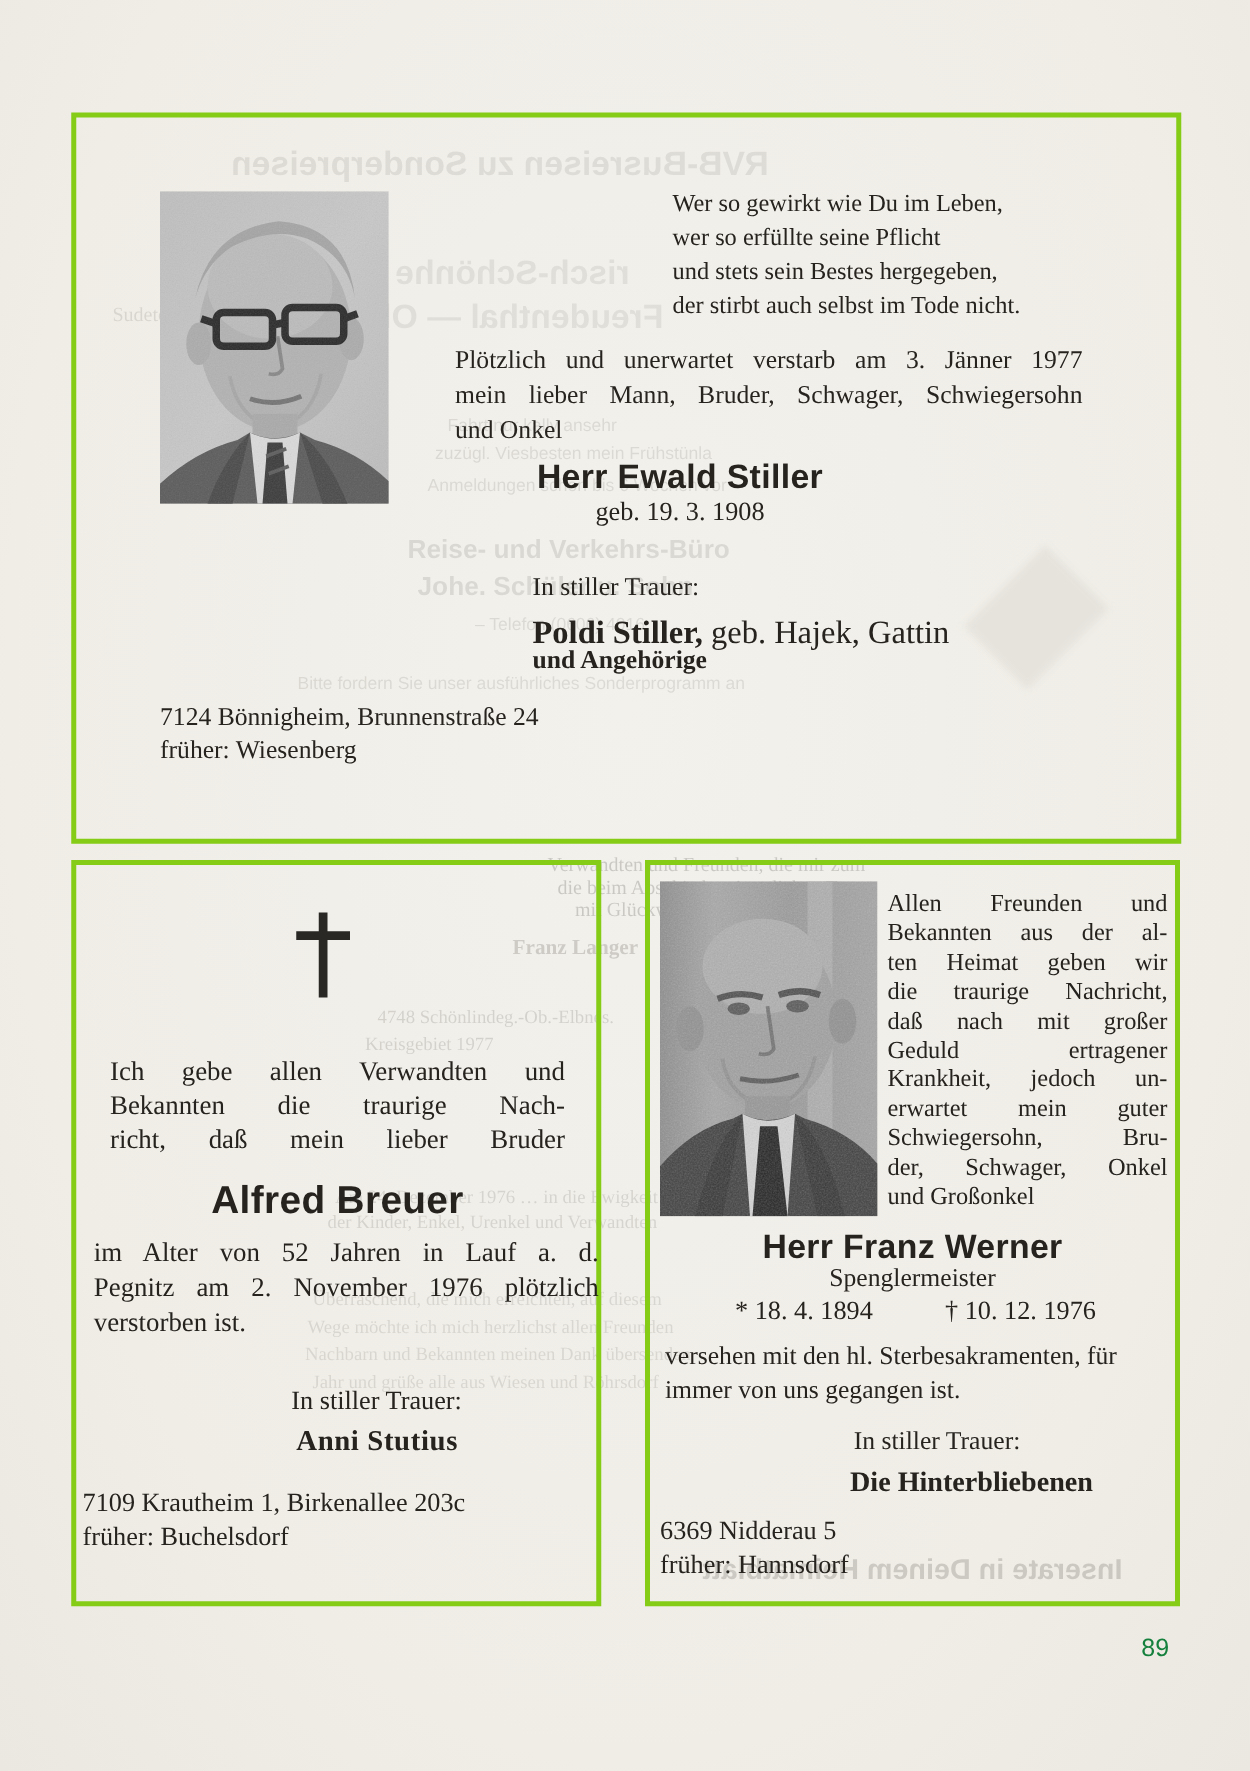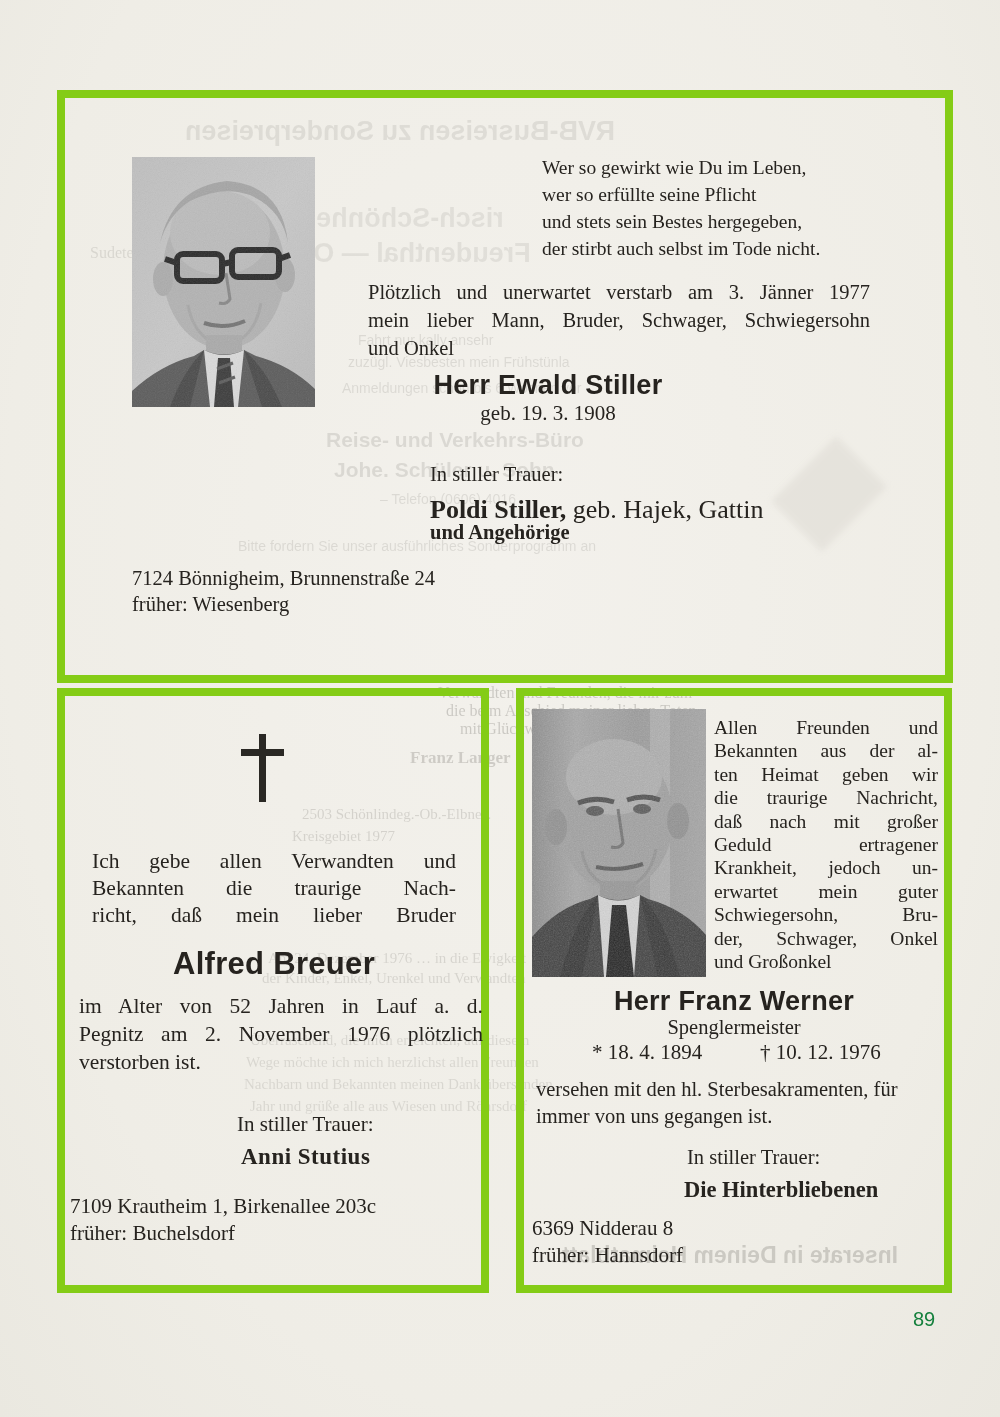--- a/index.html
+++ b/index.html
@@ -11,7 +11,7 @@
     position:relative;overflow:hidden;
   }
   .page{position:absolute;inset:0;}
-  .notice{position:absolute;border:8px solid #84cc16;background:transparent;z-index:2;}
+  .notice{position:absolute;border:4px solid #84cc16;background:transparent;z-index:2;}
   .abs{position:absolute;}
   .serif{font-family:"Liberation Serif", serif;}
   .sansb{font-family:"Liberation Sans", sans-serif;font-weight:bold;letter-spacing:.3px;}

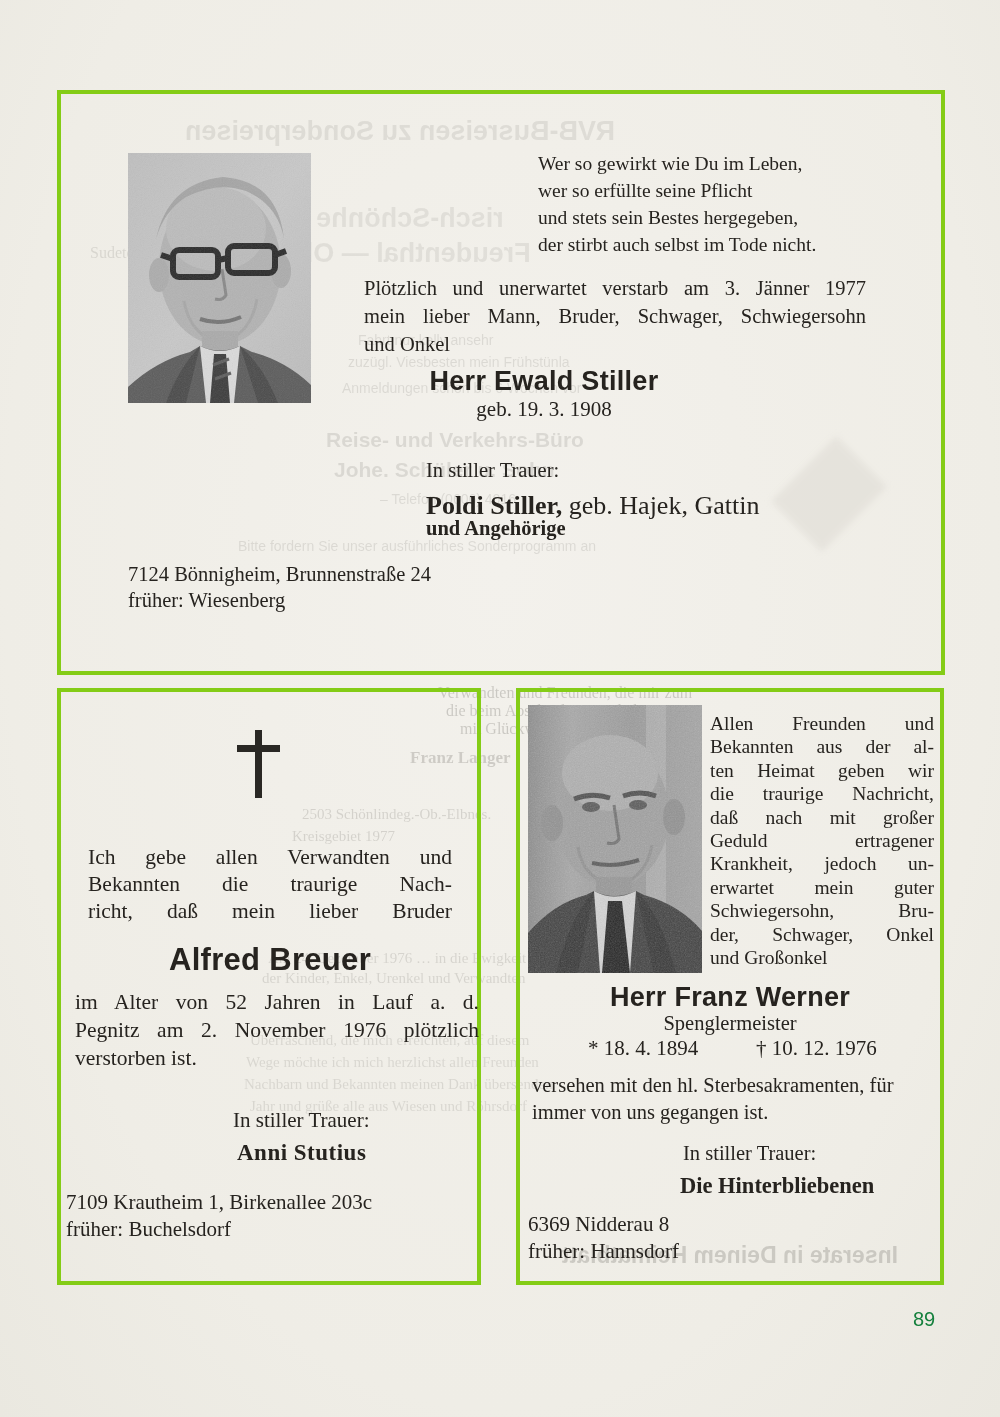--- a/index.html
+++ b/index.html
@@ -52,7 +52,7 @@
   <span class="gh" style="left:446px;top:702px;font-size:16px;opacity:.22">die beim Abschied meiner lieben Toten</span>
   <span class="gh" style="left:460px;top:720px;font-size:16px;opacity:.22">mit Glückwünschen erfreuten</span>
   <span class="gh bb" style="left:410px;top:748px;font-size:17px;opacity:.20">Franz Langer</span>
-  <span class="gh" style="left:302px;top:806px;font-size:15px;opacity:.16">2503 Schönlindeg.-Ob.-Elbnes.</span>
+  <span class="gh" style="left:302px;top:806px;font-size:15px;opacity:.16">4748 Schönlindeg.-Ob.-Elbnes.</span>
   <span class="gh" style="left:292px;top:828px;font-size:15px;opacity:.16">Kreisgebiet 1977</span>
   <span class="gh" style="left:268px;top:950px;font-size:15px;opacity:.15">Am 24. Dezember 1976 … in die Ewigkeit</span>
   <span class="gh" style="left:262px;top:970px;font-size:15px;opacity:.15">der Kinder, Enkel, Urenkel und Verwandten</span>

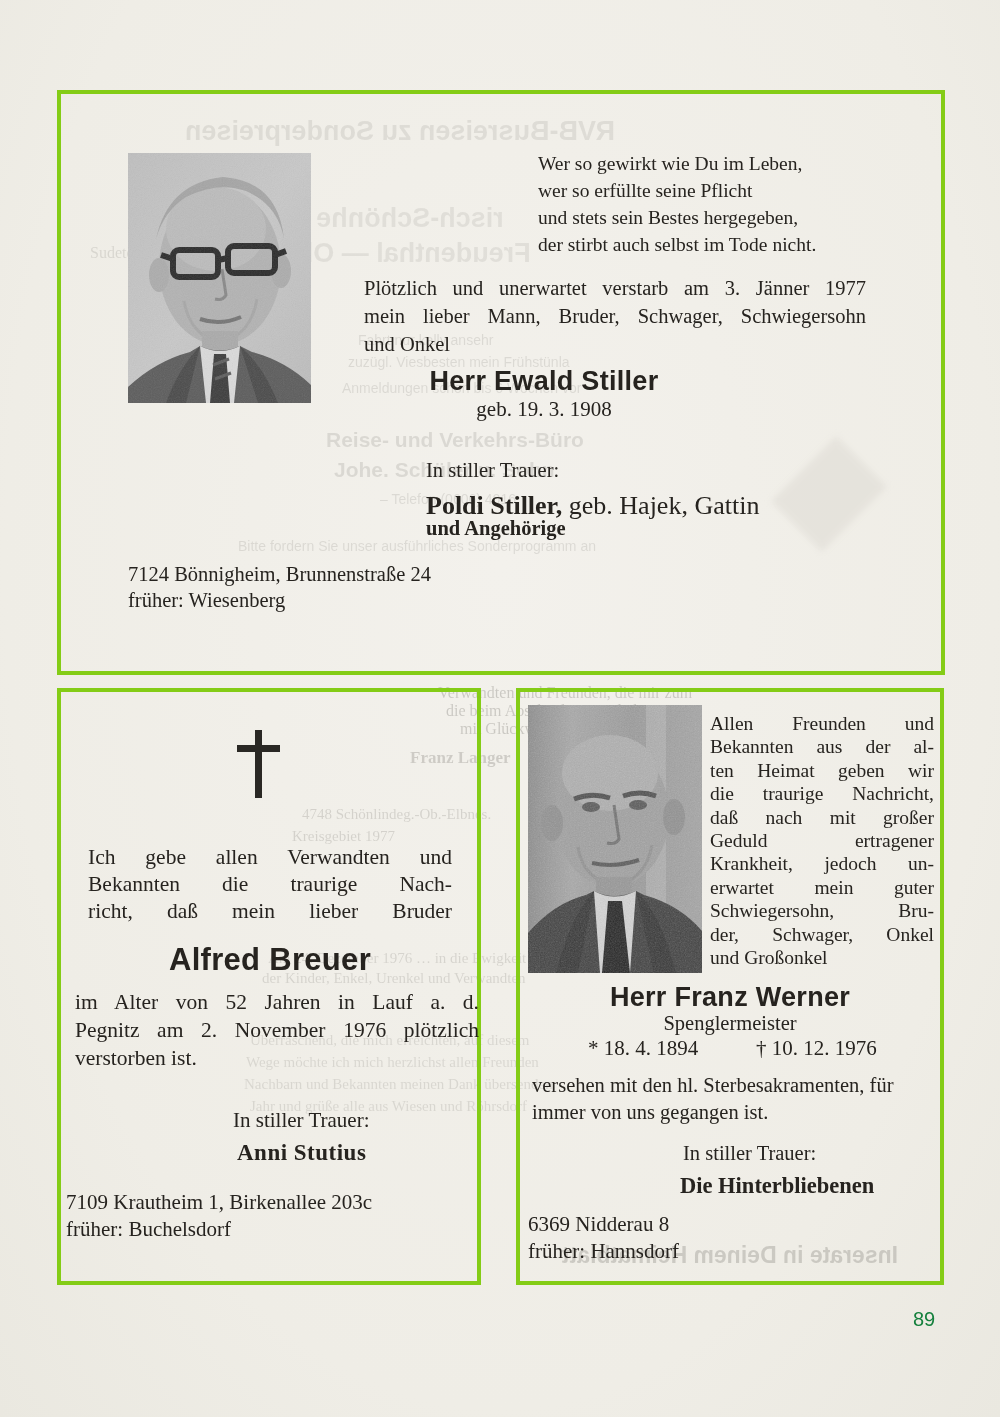--- a/index.html
+++ b/index.html
@@ -225,7 +225,7 @@
     <div class="abs serif" style="left:163px;top:450px;font-size:20.5px;">In stiller Trauer:</div>
     <div class="abs serif b" style="left:160px;top:481px;font-size:22.5px;">Die Hinterbliebenen</div>
 
-    <div class="abs serif" style="left:8px;top:520px;font-size:21px;">6369 Nidderau 8</div>
+    <div class="abs serif" style="left:8px;top:520px;font-size:21px;">6369 Nidderau 5</div>
     <div class="abs serif" style="left:8px;top:547px;font-size:21px;">früher: Hannsdorf</div>
   </div>
 

